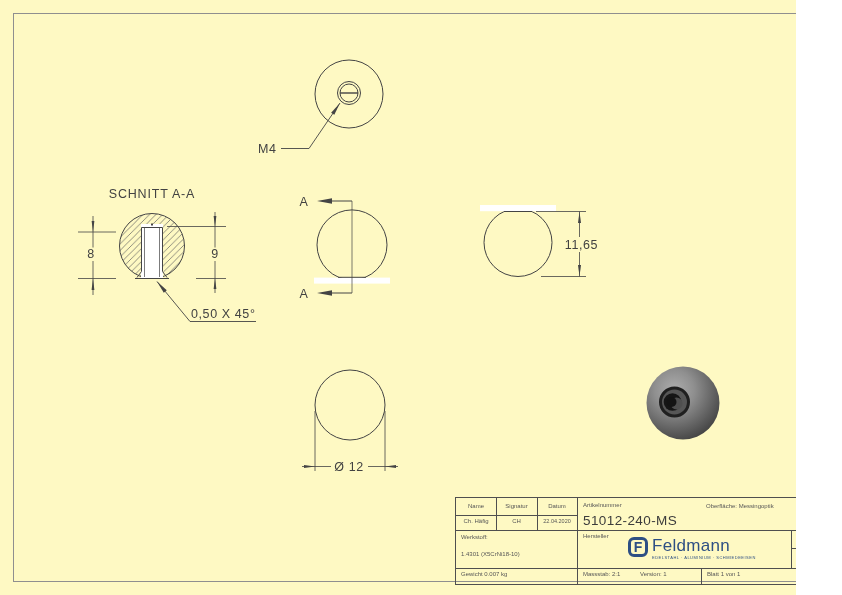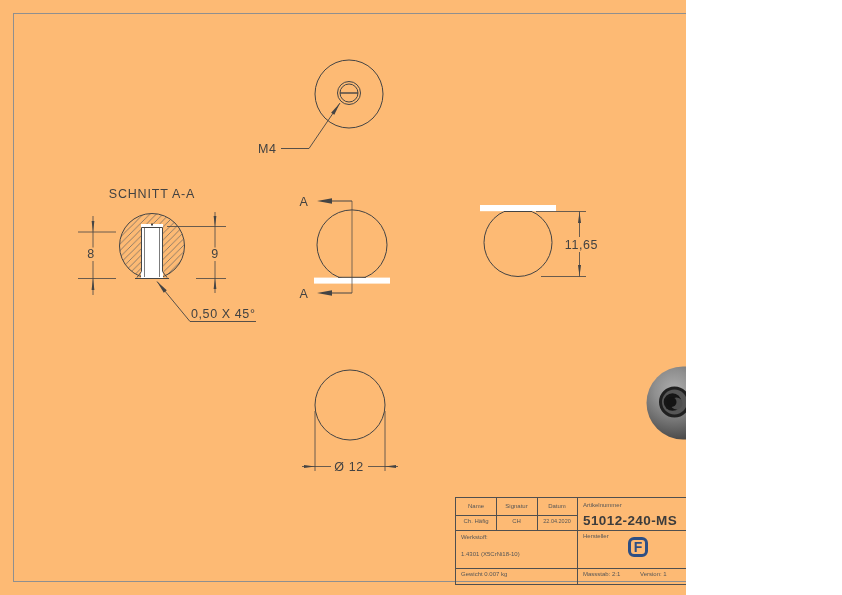--- a/index.html
+++ b/index.html
@@ -3,7 +3,7 @@
 <meta charset="utf-8">
 <style>
   html,body{margin:0;padding:0;background:#ffffff;}
-  .canvas{position:relative;width:686px;height:595px;background:#fdba74;overflow:hidden;
+  .canvas{position:relative;width:796px;height:595px;background:#fef9c3;overflow:hidden;
           font-family:"Liberation Sans",sans-serif;color:#4a4a4a;}
   .frame{position:absolute;left:13px;top:13px;width:814px;height:569px;
          border:1px solid #8f8f8f;box-sizing:border-box;}

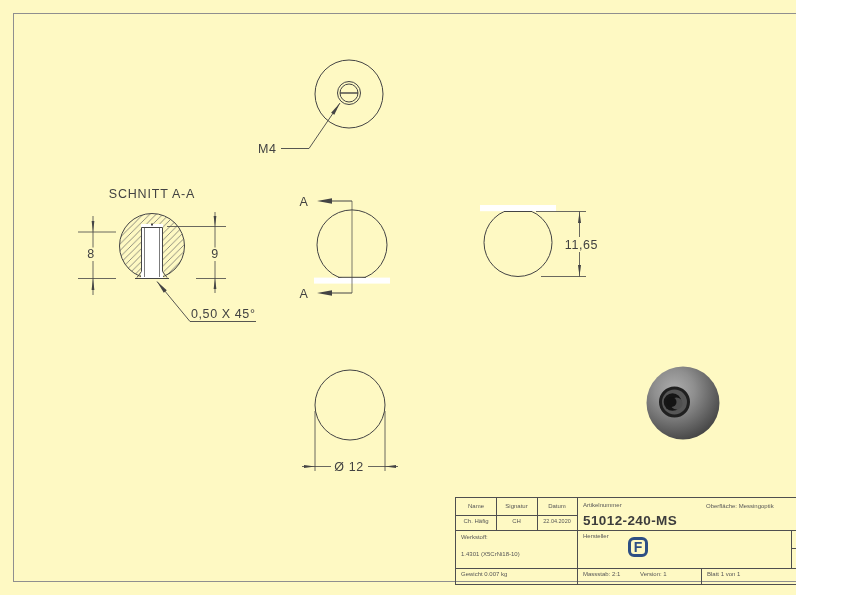--- a/index.html
+++ b/index.html
@@ -19,7 +19,7 @@
   .tb .vl{width:1px;} .tb .hl{height:1px;}
   .tb .cell{position:absolute;text-align:center;}
   .tb .lbl{position:absolute;white-space:nowrap;}
-  .article{position:absolute;left:127px;top:15px;font-size:13.5px;letter-spacing:0.4px;color:#3c3c3c;font-weight:bold;}
+  .article{position:absolute;left:127px;top:15px;font-size:13.5px;letter-spacing:0.4px;color:#3c3c3c;}
   .a4{position:absolute;left:335px;top:52px;width:38px;text-align:center;font-size:11px;color:#3c3c3c;margin-top:40px;}
   .logo{position:absolute;left:172px;top:39px;display:flex;align-items:flex-start;gap:4px;}
   .logo-ico{width:20px;height:20px;border:3px solid #2d4f84;border-radius:6px;

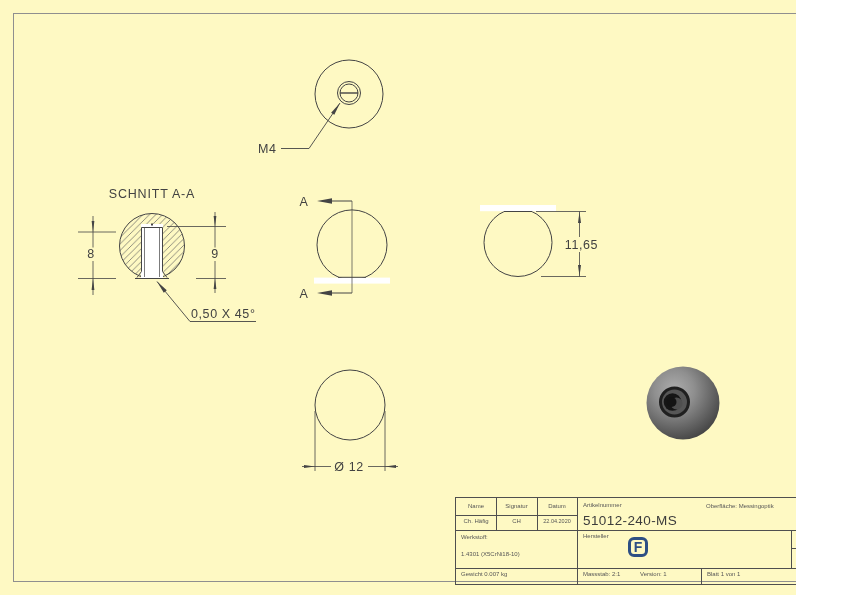--- a/index.html
+++ b/index.html
@@ -183,6 +183,10 @@
 
     <div class="logo">
       <div class="logo-ico">F</div>
+      <div class="logo-txt">
+        <div class="logo-name">Feldmann</div>
+        <div class="logo-tag">EDELSTAHL · ALUMINIUM · SCHMIEDEEISEN</div>
+      </div>
     </div>
 
     <div class="cell" style="left:335px;top:36px;width:38px;">Blattformat</div>

